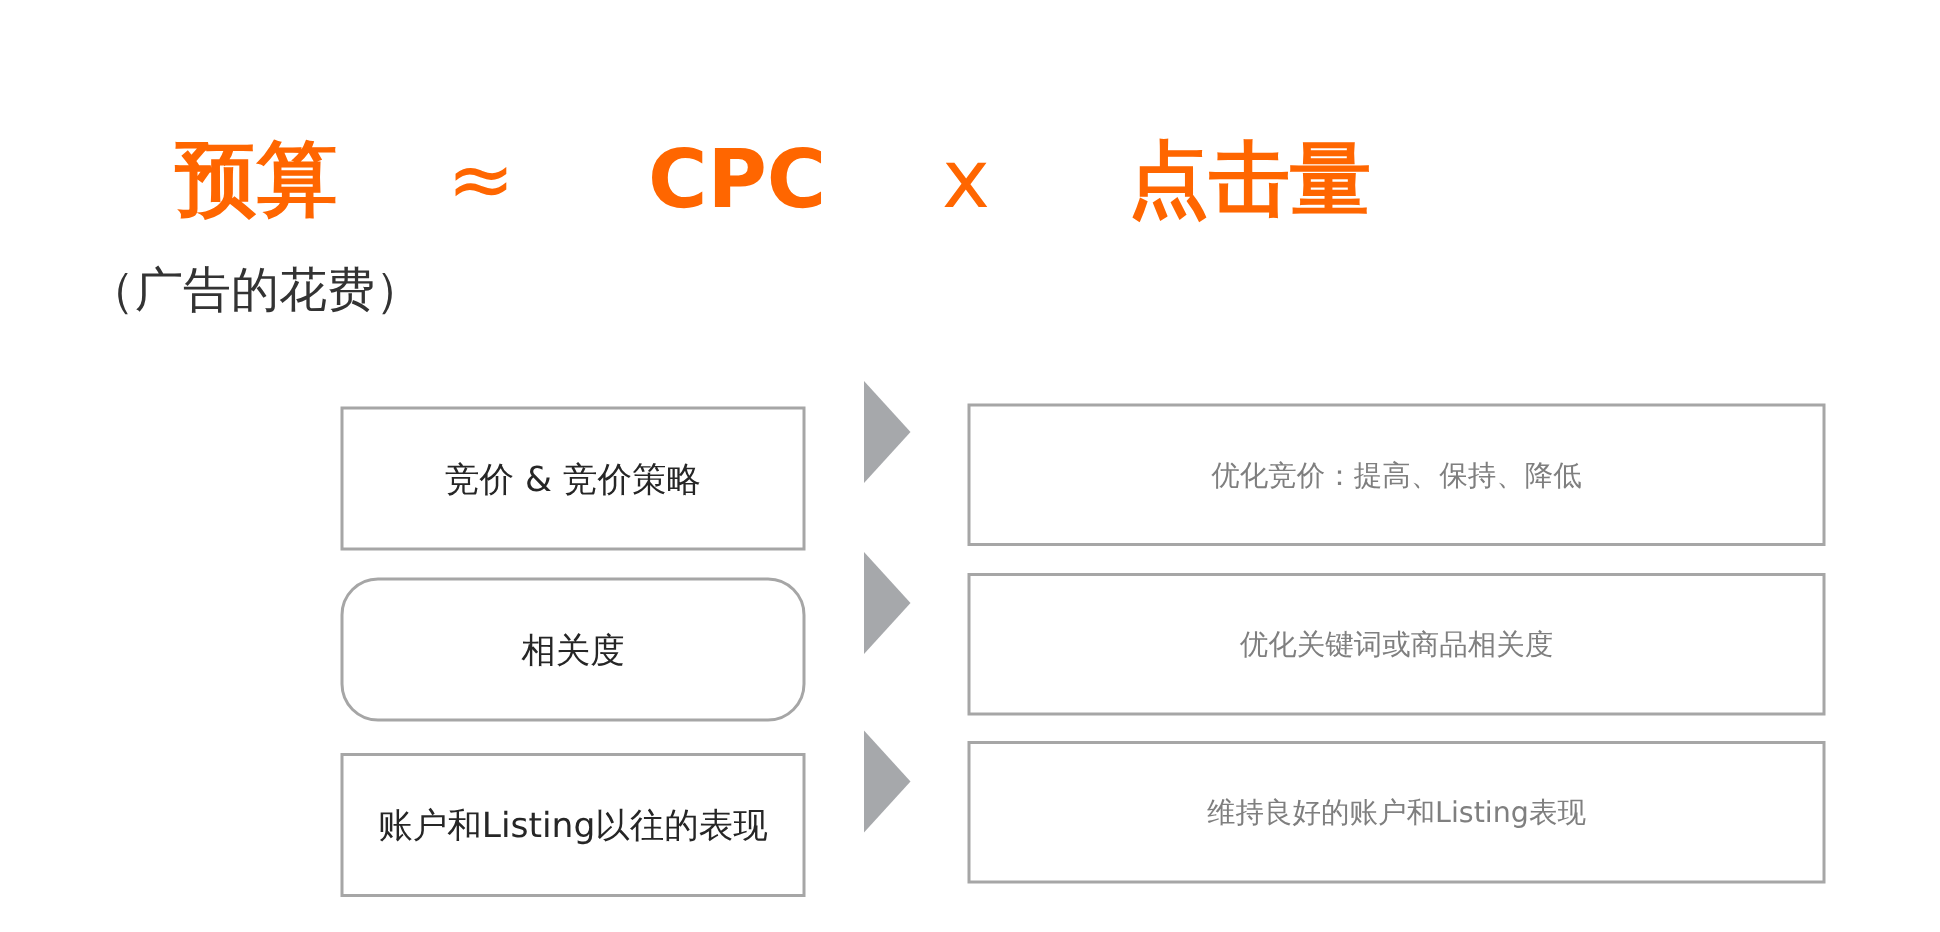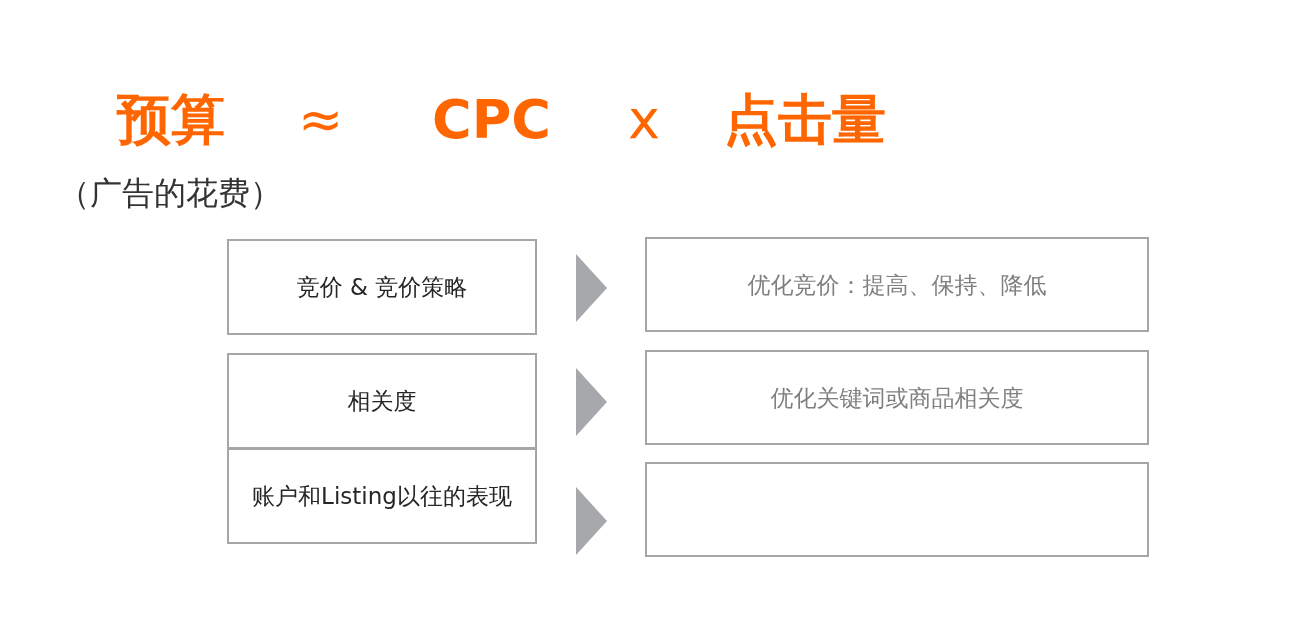--- a/index.html
+++ b/index.html
@@ -22,7 +22,7 @@
   <div class="formula-term" style="left:298px;font-weight:normal;">≈</div>
   <div class="formula-term" style="left:432px;">CPC</div>
   <div class="formula-term" style="left:628px;font-weight:normal;">x</div>
-  <div class="formula-term" style="left:724px;">点击量</div>
+  <div class="formula-term" style="left:752px;">点击量</div>
 </div>
 <div class="note">（广告的花费）</div>
 

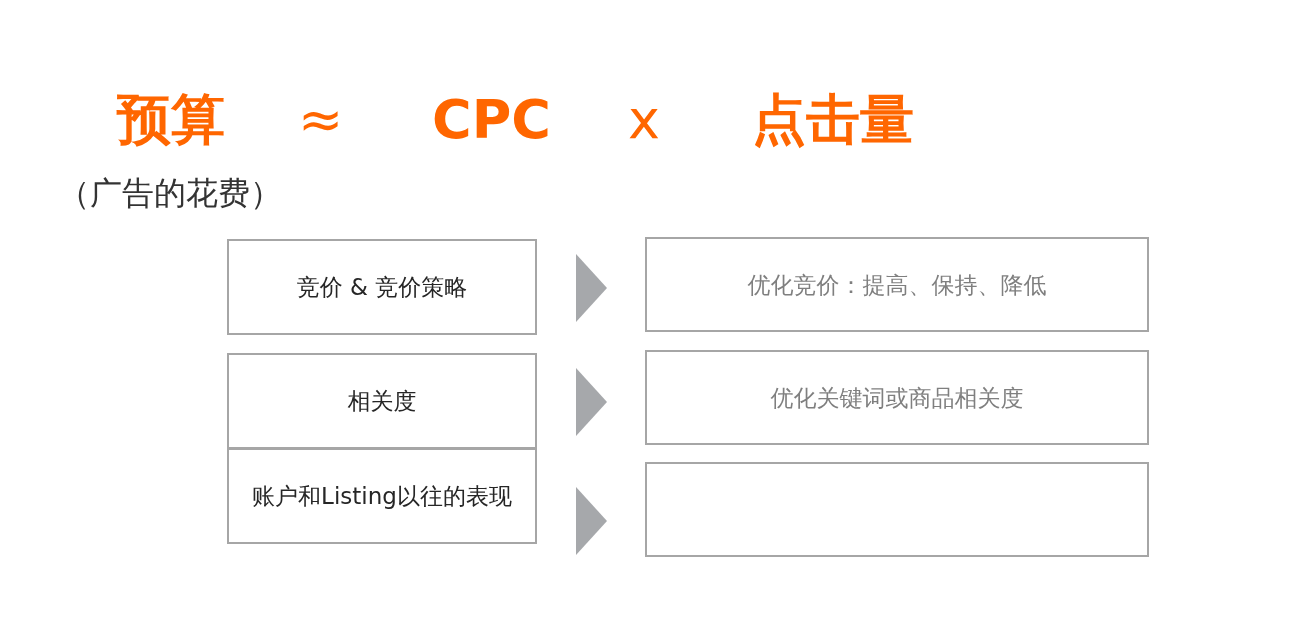--- a/index.html
+++ b/index.html
@@ -8,7 +8,7 @@
   .formula-term { position:absolute; color:#ff6600; font-weight:bold; font-size:54px; line-height:60px; top:90px; }
   .note { position:absolute; left:58px; top:172px; font-size:32px; color:#333; font-family:"DejaVu Serif","Liberation Serif",serif; }
   .box { position:absolute; border:2px solid #a6a6a6; box-sizing:border-box; background:#fff;
-         display:flex; align-items:center; justify-content:center; text-align:left; }
+         display:flex; align-items:center; justify-content:center; text-align:left;margin-top:32px; }
   .lbox { left:227px; width:310px; height:96px; font-size:23px; color:#262626; }
   .rbox { left:645px; width:504px; height:95px; font-size:23px; color:#7f7f7f; line-height:30px; }
   .arrow { position:absolute; left:576px; width:0; height:0;

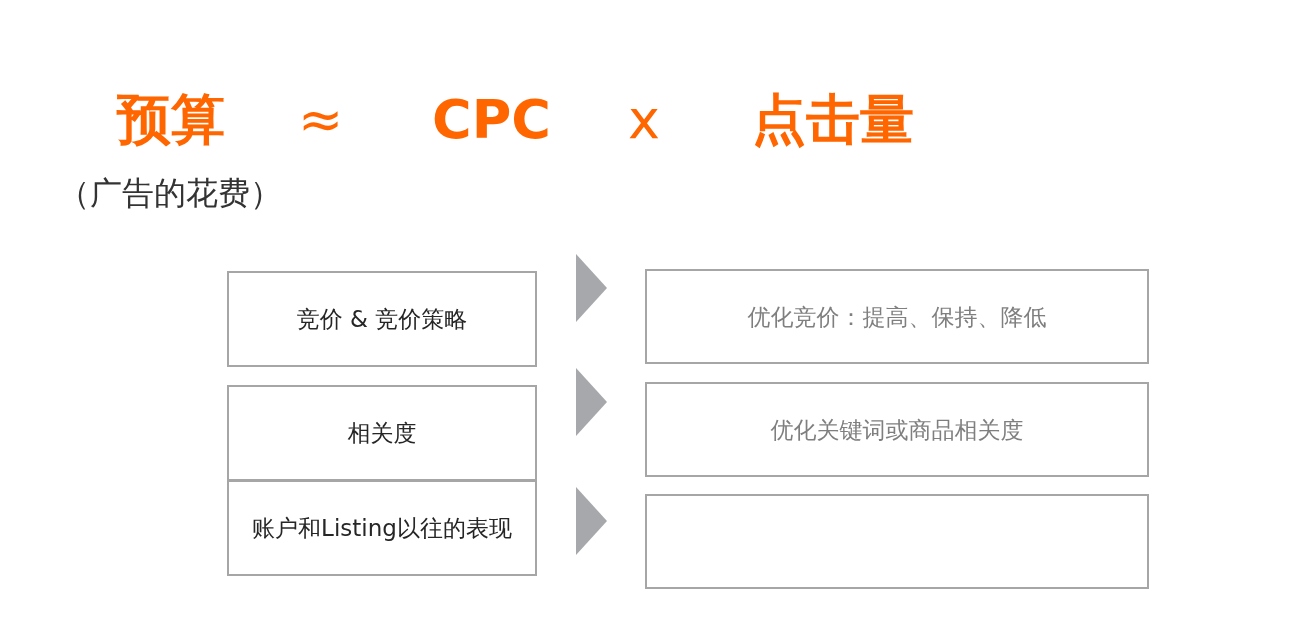--- a/index.html
+++ b/index.html
@@ -10,7 +10,7 @@
   .box { position:absolute; border:2px solid #a6a6a6; box-sizing:border-box; background:#fff;
          display:flex; align-items:center; justify-content:center; text-align:left;margin-top:32px; }
   .lbox { left:227px; width:310px; height:96px; font-size:23px; color:#262626; }
-  .rbox { left:645px; width:504px; height:95px; font-size:23px; color:#7f7f7f; line-height:30px; }
+  .rbox { left:645px; width:572px; height:95px; font-size:19px; color:#7f7f7f; line-height:30px; }
   .arrow { position:absolute; left:576px; width:0; height:0;
            border-top:34px solid transparent; border-bottom:34px solid transparent; border-left:31px solid #a6a8ab; }
 </style>

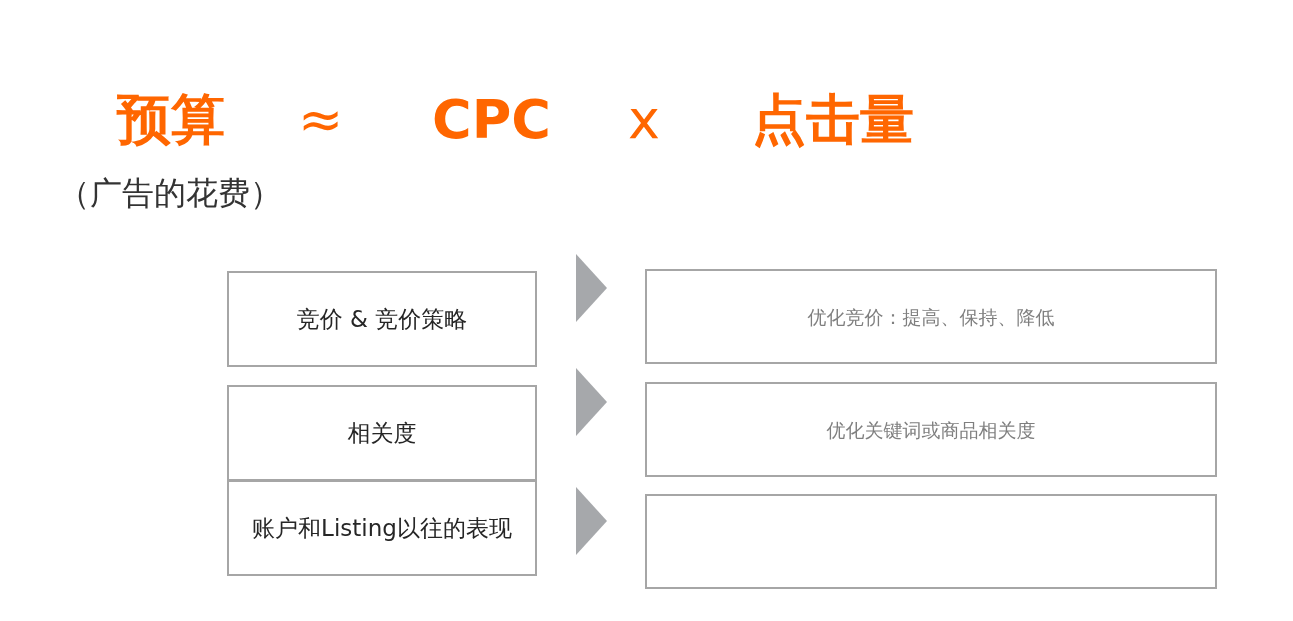--- a/index.html
+++ b/index.html
@@ -34,7 +34,7 @@
     <span>优化竞价：提高、保持、降低</span>
   </div>
 
-<div class="box lbox" style="top:353px;">
+<div class="box lbox" style="top:353px;border-radius:25px;">
     <span>相关度</span>
   </div>
 <div class="arrow" style="top:368px;"></div>

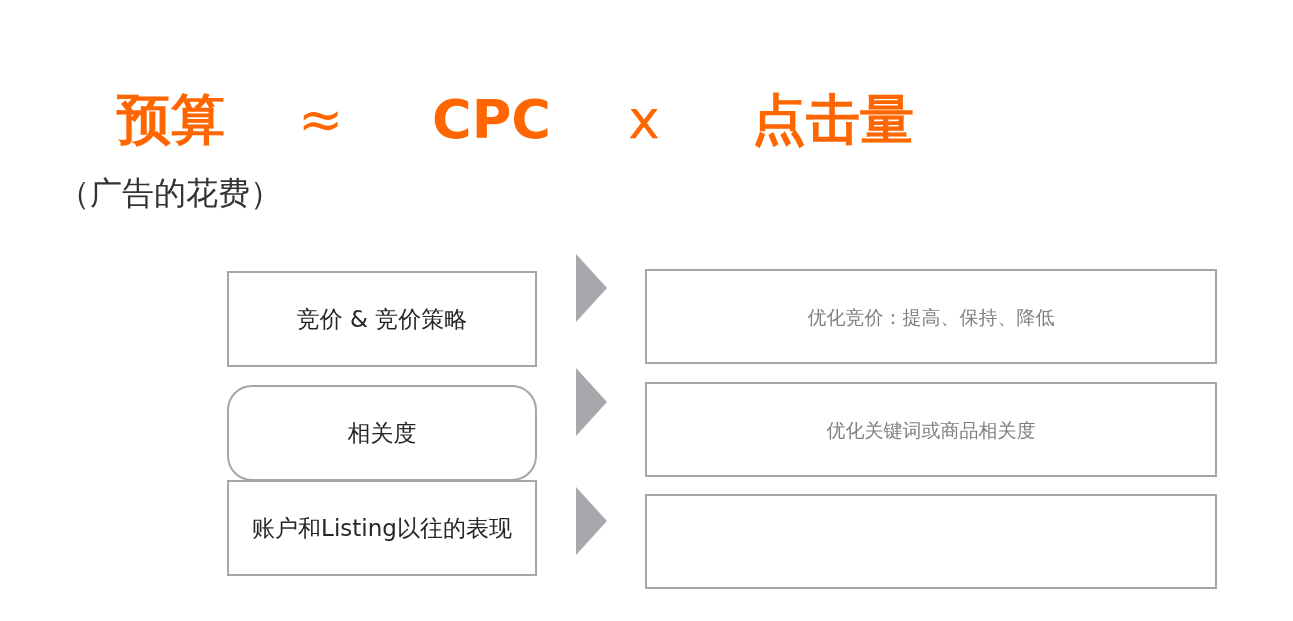--- a/index.html
+++ b/index.html
@@ -42,7 +42,7 @@
     <span>优化关键词或商品相关度</span>
   </div>
 
-<div class="box lbox" style="top:448px;">
+<div class="box lbox" style="top:470px;">
     <span>账户和Listing以往的表现</span>
   </div>
 <div class="arrow" style="top:487px;"></div>

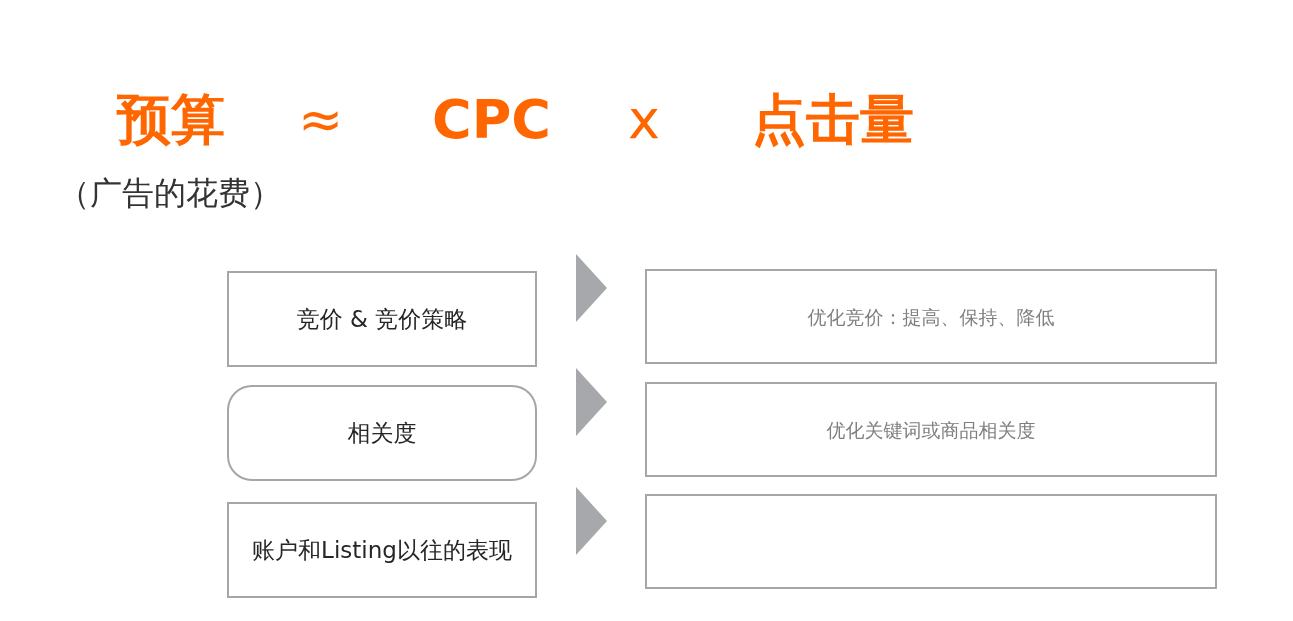--- a/index.html
+++ b/index.html
@@ -47,6 +47,7 @@
   </div>
 <div class="arrow" style="top:487px;"></div>
 <div class="box rbox" style="top:462px;flex-direction:column;">
+  <span>维持良好的账户和Listing表现</span>
 </div>
 
 </body></html>

